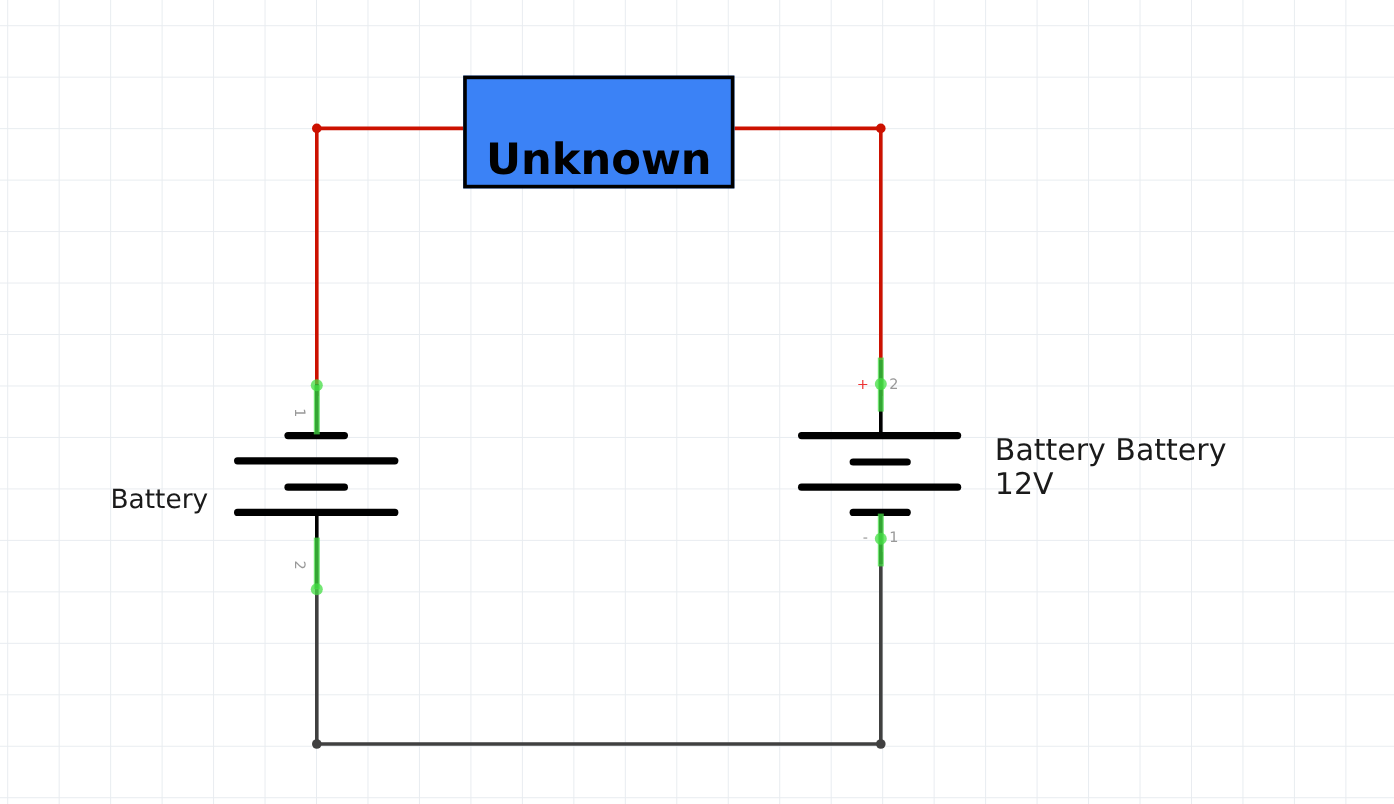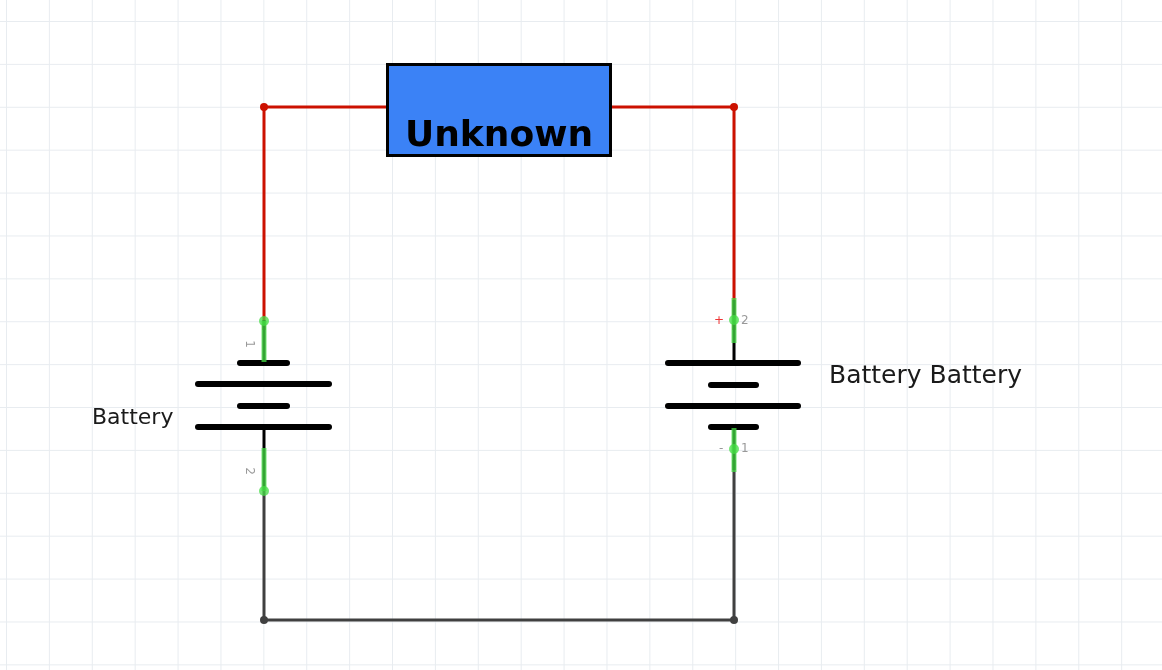--- a/index.html
+++ b/index.html
@@ -74,6 +74,7 @@
 
 <div id="charger-label" class="lbl">
   <div>Battery Battery</div>
+  <div>12V</div>
 </div>
 
 <div class="pin" style="left:246px;top:337px;transform:rotate(90deg);">1</div>

